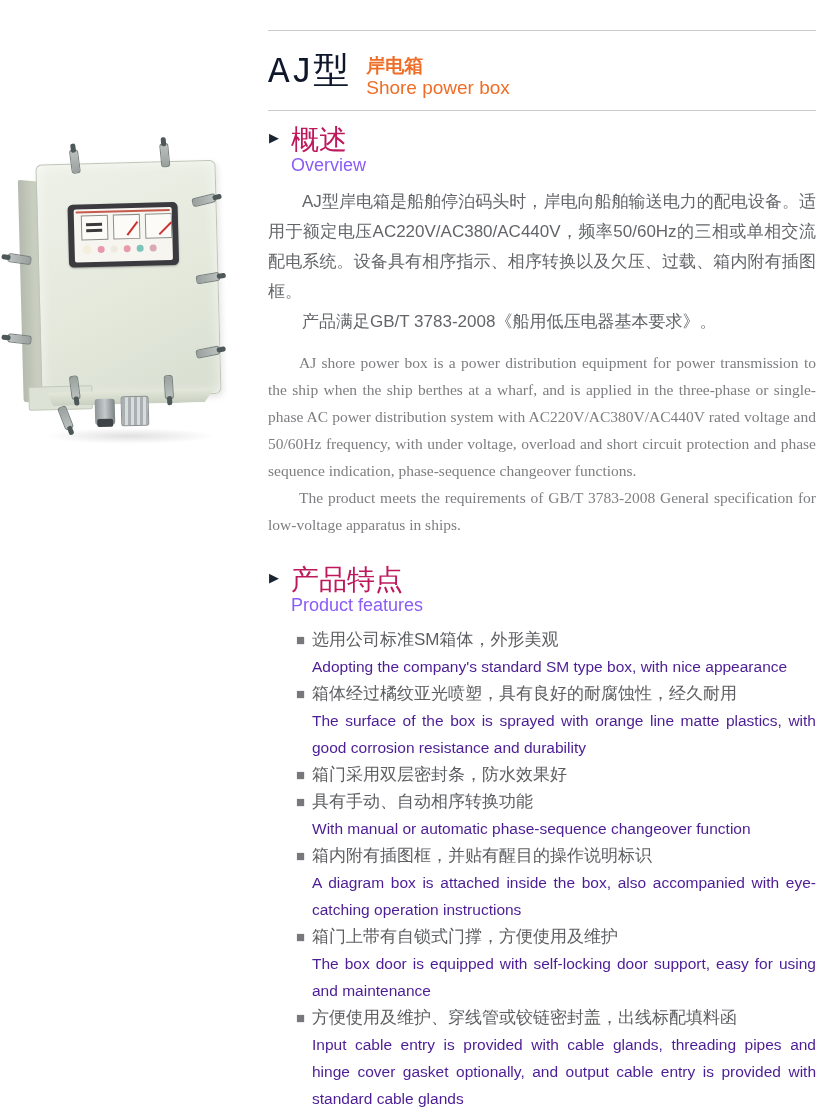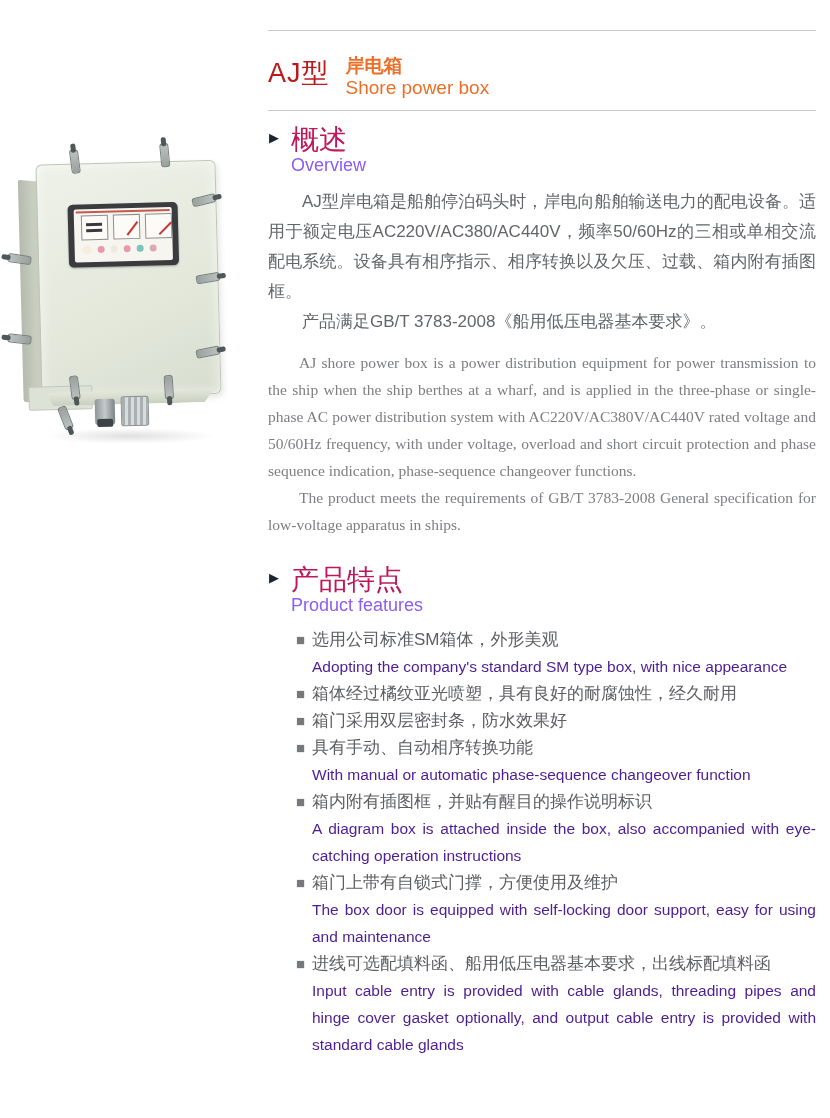--- a/index.html
+++ b/index.html
@@ -11,7 +11,7 @@
 
   
   .hdr{position:absolute;left:268px;top:48px;display:flex;align-items:flex-start;}
-  .hdr-model{font-size:27px;line-height:50px;color:#b91c1c;letter-spacing:1px;}
+  .hdr-model{font-size:36px;line-height:50px;color:#0f172a;letter-spacing:1px;font-family:Liberation Mono, monospace;}
   .hdr-sub{margin-left:16px;padding-top:7px;}
   .hdr-sub-cn{display:block;font-size:19px;line-height:22px;font-weight:bold;color:#ee6e27;}
   .hdr-sub-en{display:block;font-size:19px;line-height:22px;color:#ee6e27;}

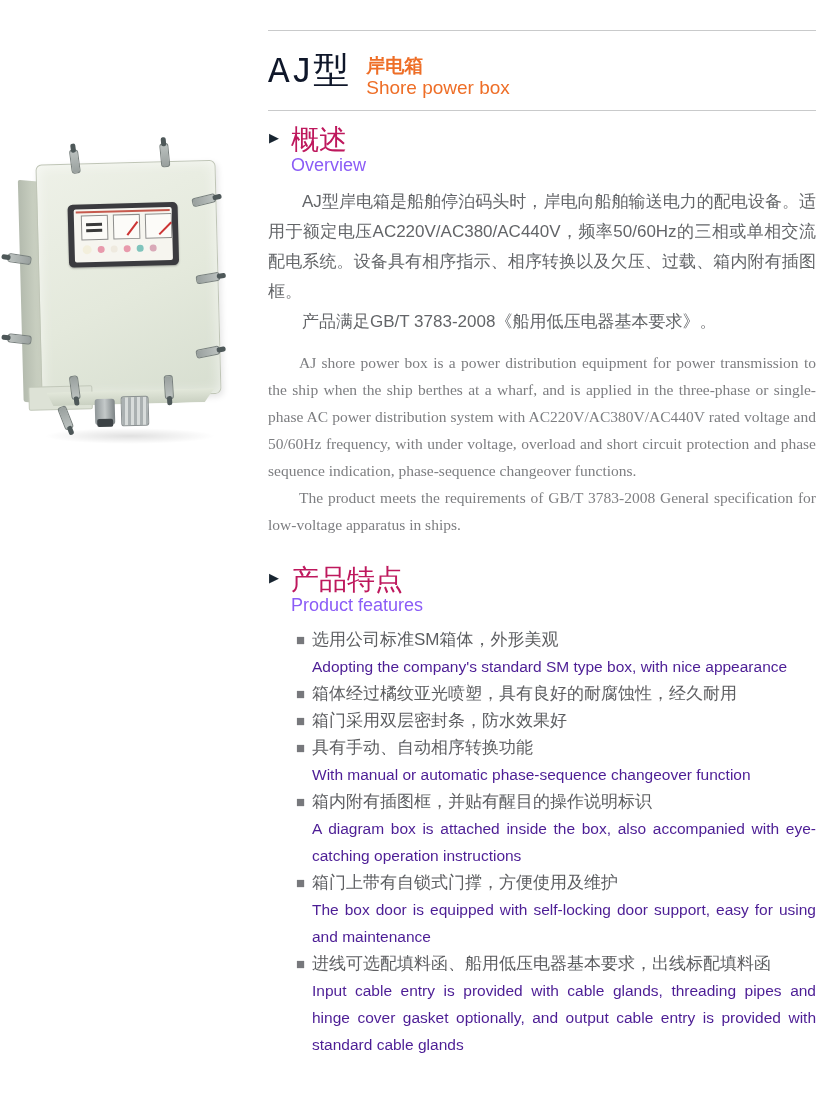--- a/index.html
+++ b/index.html
@@ -172,6 +172,7 @@
       <div class="feature">
         <span class="f-bullet">■</span>
         <div class="f-cn">箱体经过橘纹亚光喷塑，具有良好的耐腐蚀性，经久耐用</div>
+        <div class="f-en">The surface of the box is sprayed with orange line matte plastics, with good corrosion resistance and durability</div>
       </div>
 
       <div class="feature">

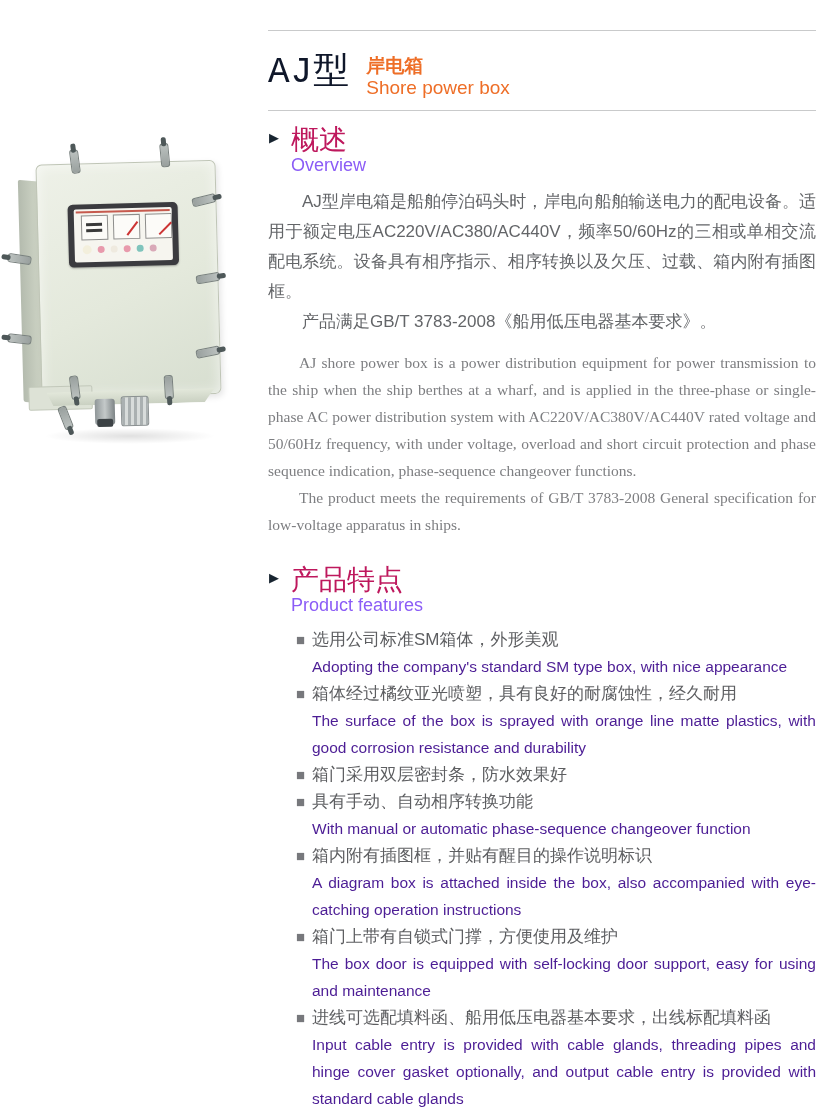--- a/index.html
+++ b/index.html
@@ -200,7 +200,7 @@
 
       <div class="feature">
         <span class="f-bullet">■</span>
-        <div class="f-cn">进线可选配填料函、船用低压电器基本要求，出线标配填料函</div>
+        <div class="f-cn">方便使用及维护、穿线管或铰链密封盖，出线标配填料函</div>
         <div class="f-en">Input cable entry is provided with cable glands, threading pipes and hinge cover gasket optionally, and output cable entry is provided with standard cable glands</div>
       </div>
 

